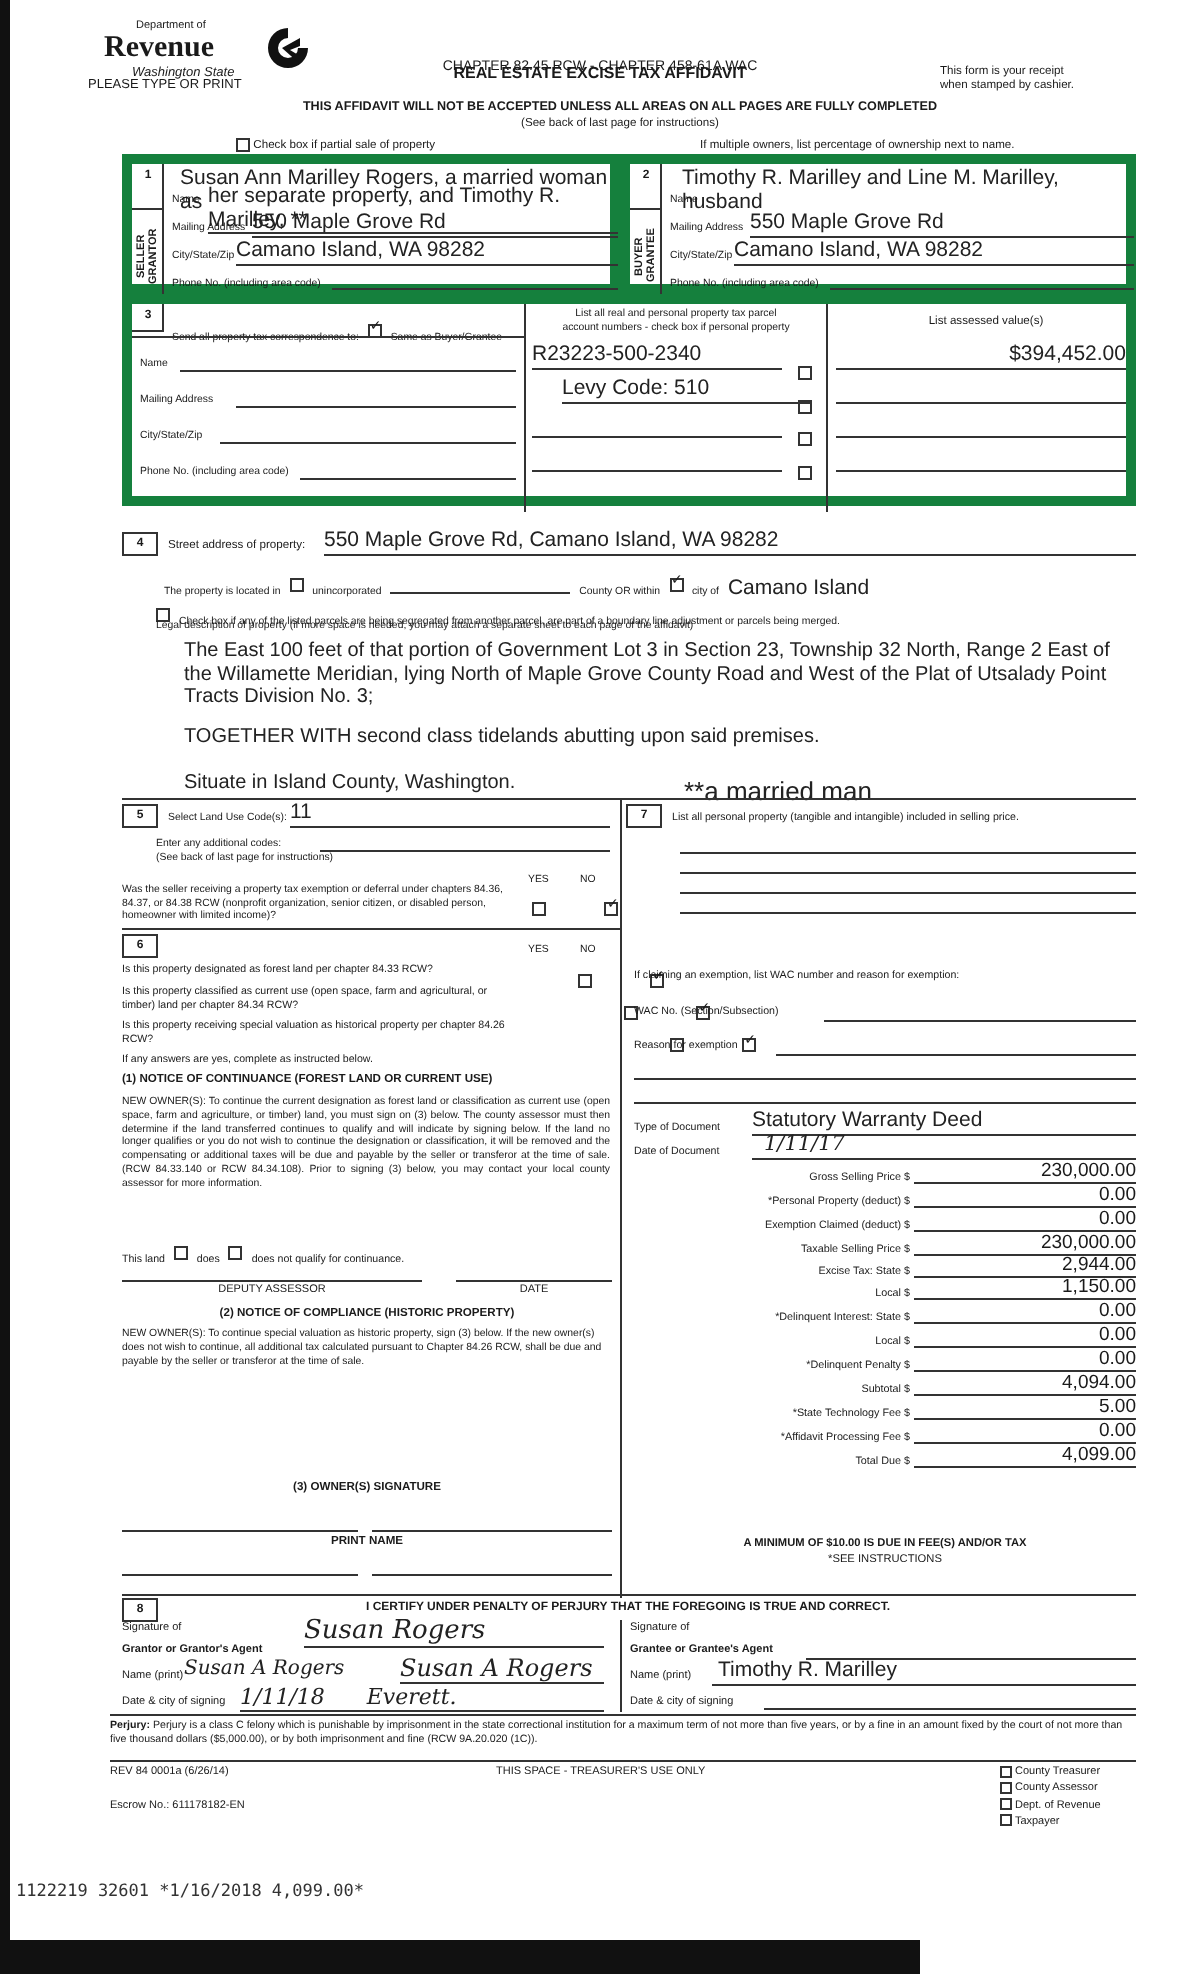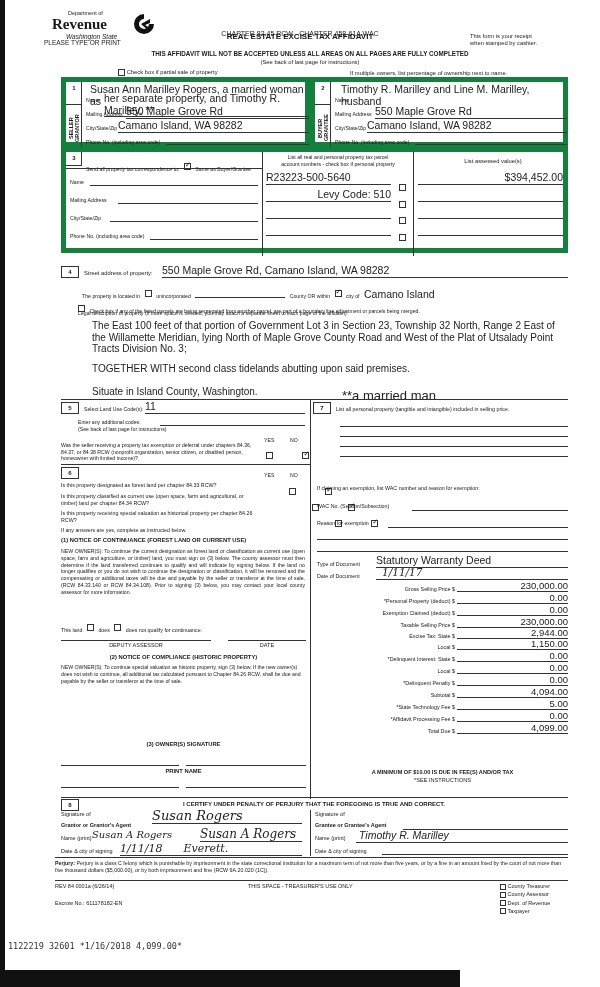--- a/index.html
+++ b/index.html
@@ -116,7 +116,7 @@
   <div class="abs center tiny" style="left:348px;top:6px;width:158px;font-size:5.8px;">List assessed value(s)</div>
   <div class="abs" style="left:200px;top:18px;width:300px;">
     <div style="position:relative;height:17px;">
-      <div class="abs hand line" style="left:0;top:2px;width:125px;">R23223-500-5640</div>
+      <div class="abs hand line" style="left:0;top:2px;width:125px;">R23223-500-2340</div>
       <span class="abs cb" style="left:133px;top:8px;"></span>
       <div class="abs hand line right" style="left:152px;top:2px;width:145px;">$394,452.00</div>
     </div>

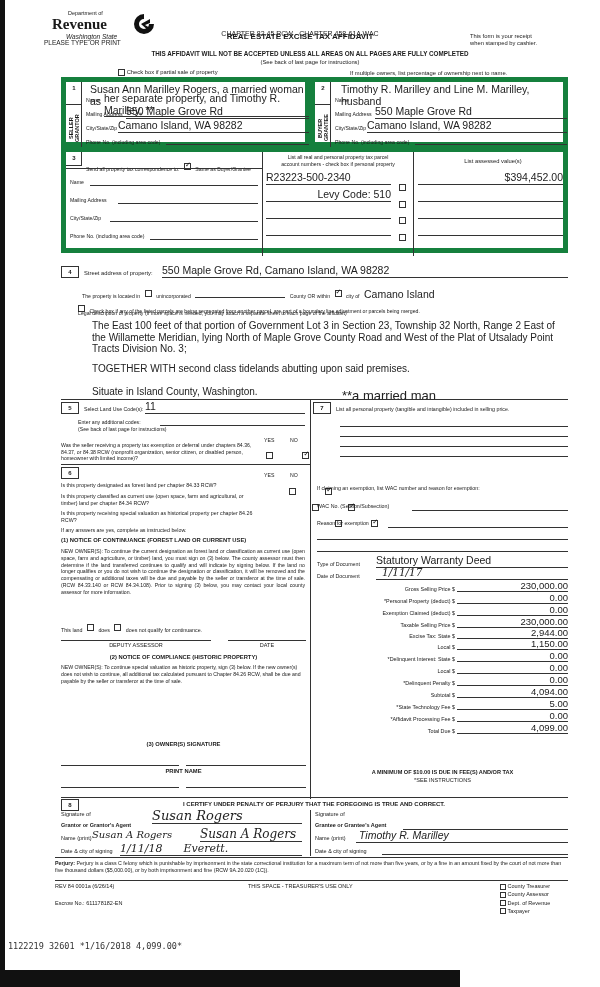--- a/index.html
+++ b/index.html
@@ -121,7 +121,7 @@
       <div class="abs hand line right" style="left:152px;top:2px;width:145px;">$394,452.00</div>
     </div>
     <div style="position:relative;height:17px;">
-      <div class="abs hand line" style="left:0;top:2px;width:125px;text-align:right;">Levy Code:  510</div>
+      <div class="abs hand line" style="left:15px;top:2px;width:125px;">Levy Code:  510</div>
       <span class="abs cb" style="left:133px;top:8px;"></span>
       <div class="abs line" style="left:152px;top:14px;width:145px;"></div>
     </div>

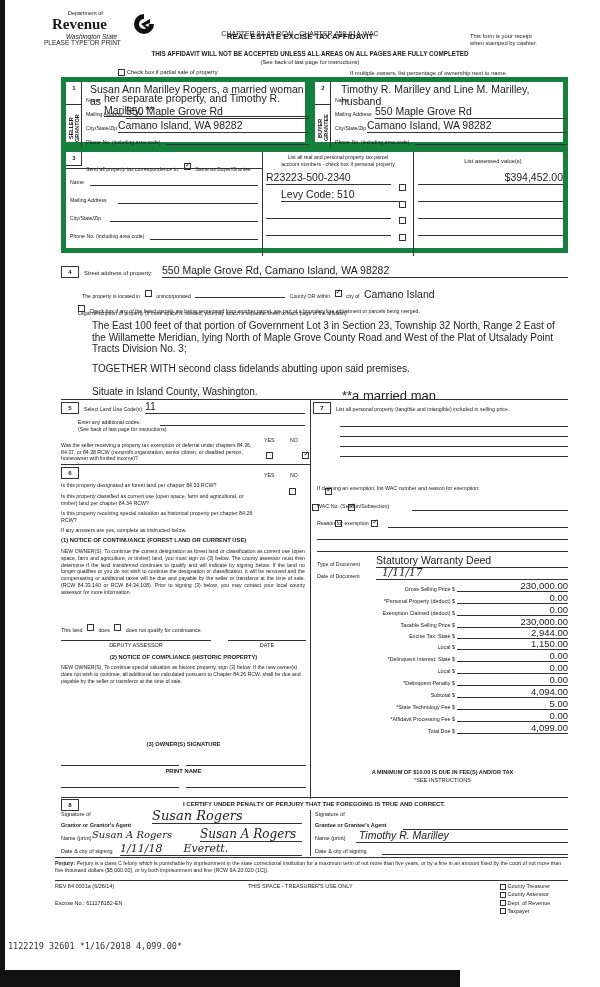--- a/index.html
+++ b/index.html
@@ -308,7 +308,7 @@
 <div class="abs bold" style="left:315px;top:822px;font-size:5.5px;">Grantee or Grantee's Agent</div>
 <div class="abs line" style="left:403px;top:829px;width:165px;"></div>
 <div class="abs" style="left:315px;top:835px;font-size:5.5px;">Name (print)</div>
-<div class="abs hand line" style="left:356px;top:830px;width:212px;padding-left:3px;font-style:italic;">Timothy R. Marilley</div>
+<div class="abs hand line" style="left:356px;top:830px;width:212px;padding-left:3px;">Timothy R. Marilley</div>
 <div class="abs" style="left:315px;top:848px;font-size:5.5px;">Date &amp; city of signing</div>
 <div class="abs line" style="left:382px;top:854px;width:186px;"></div>
 

